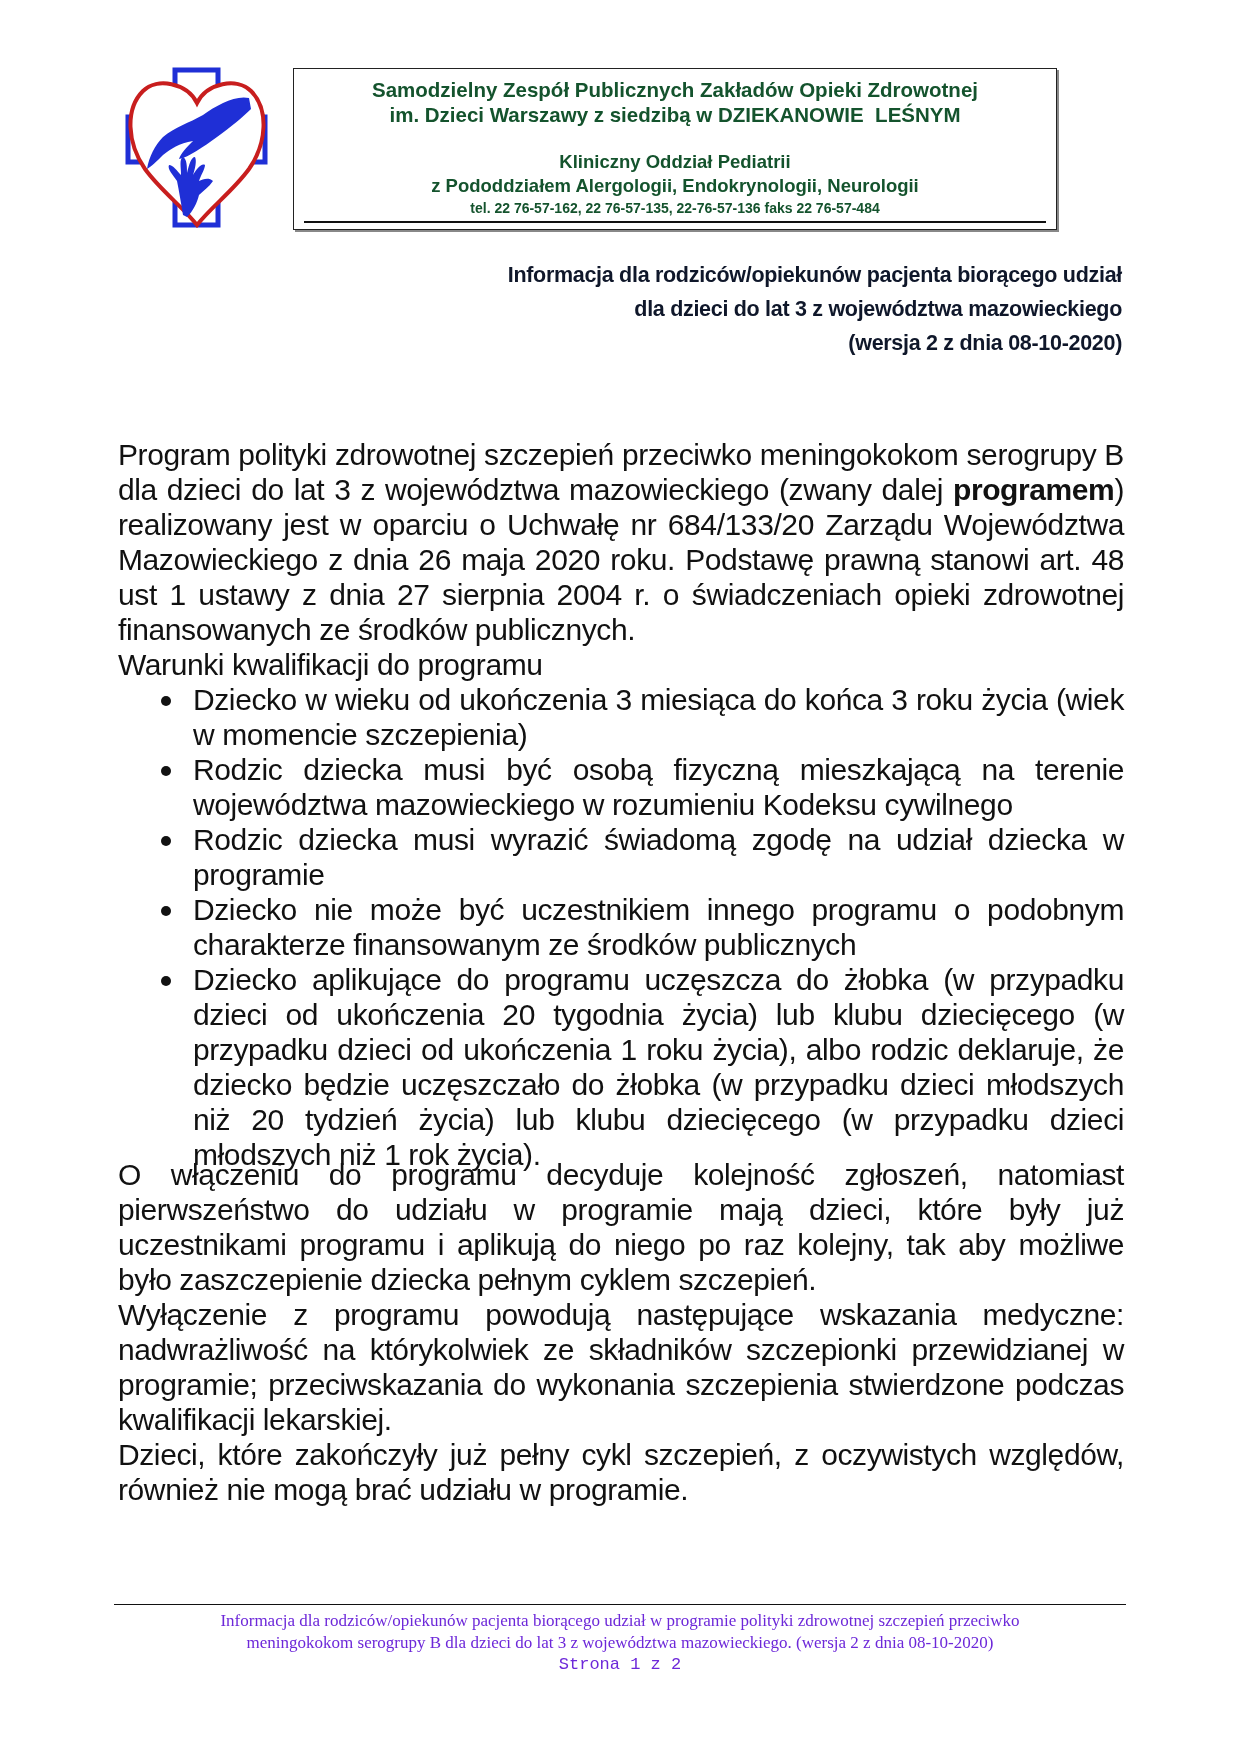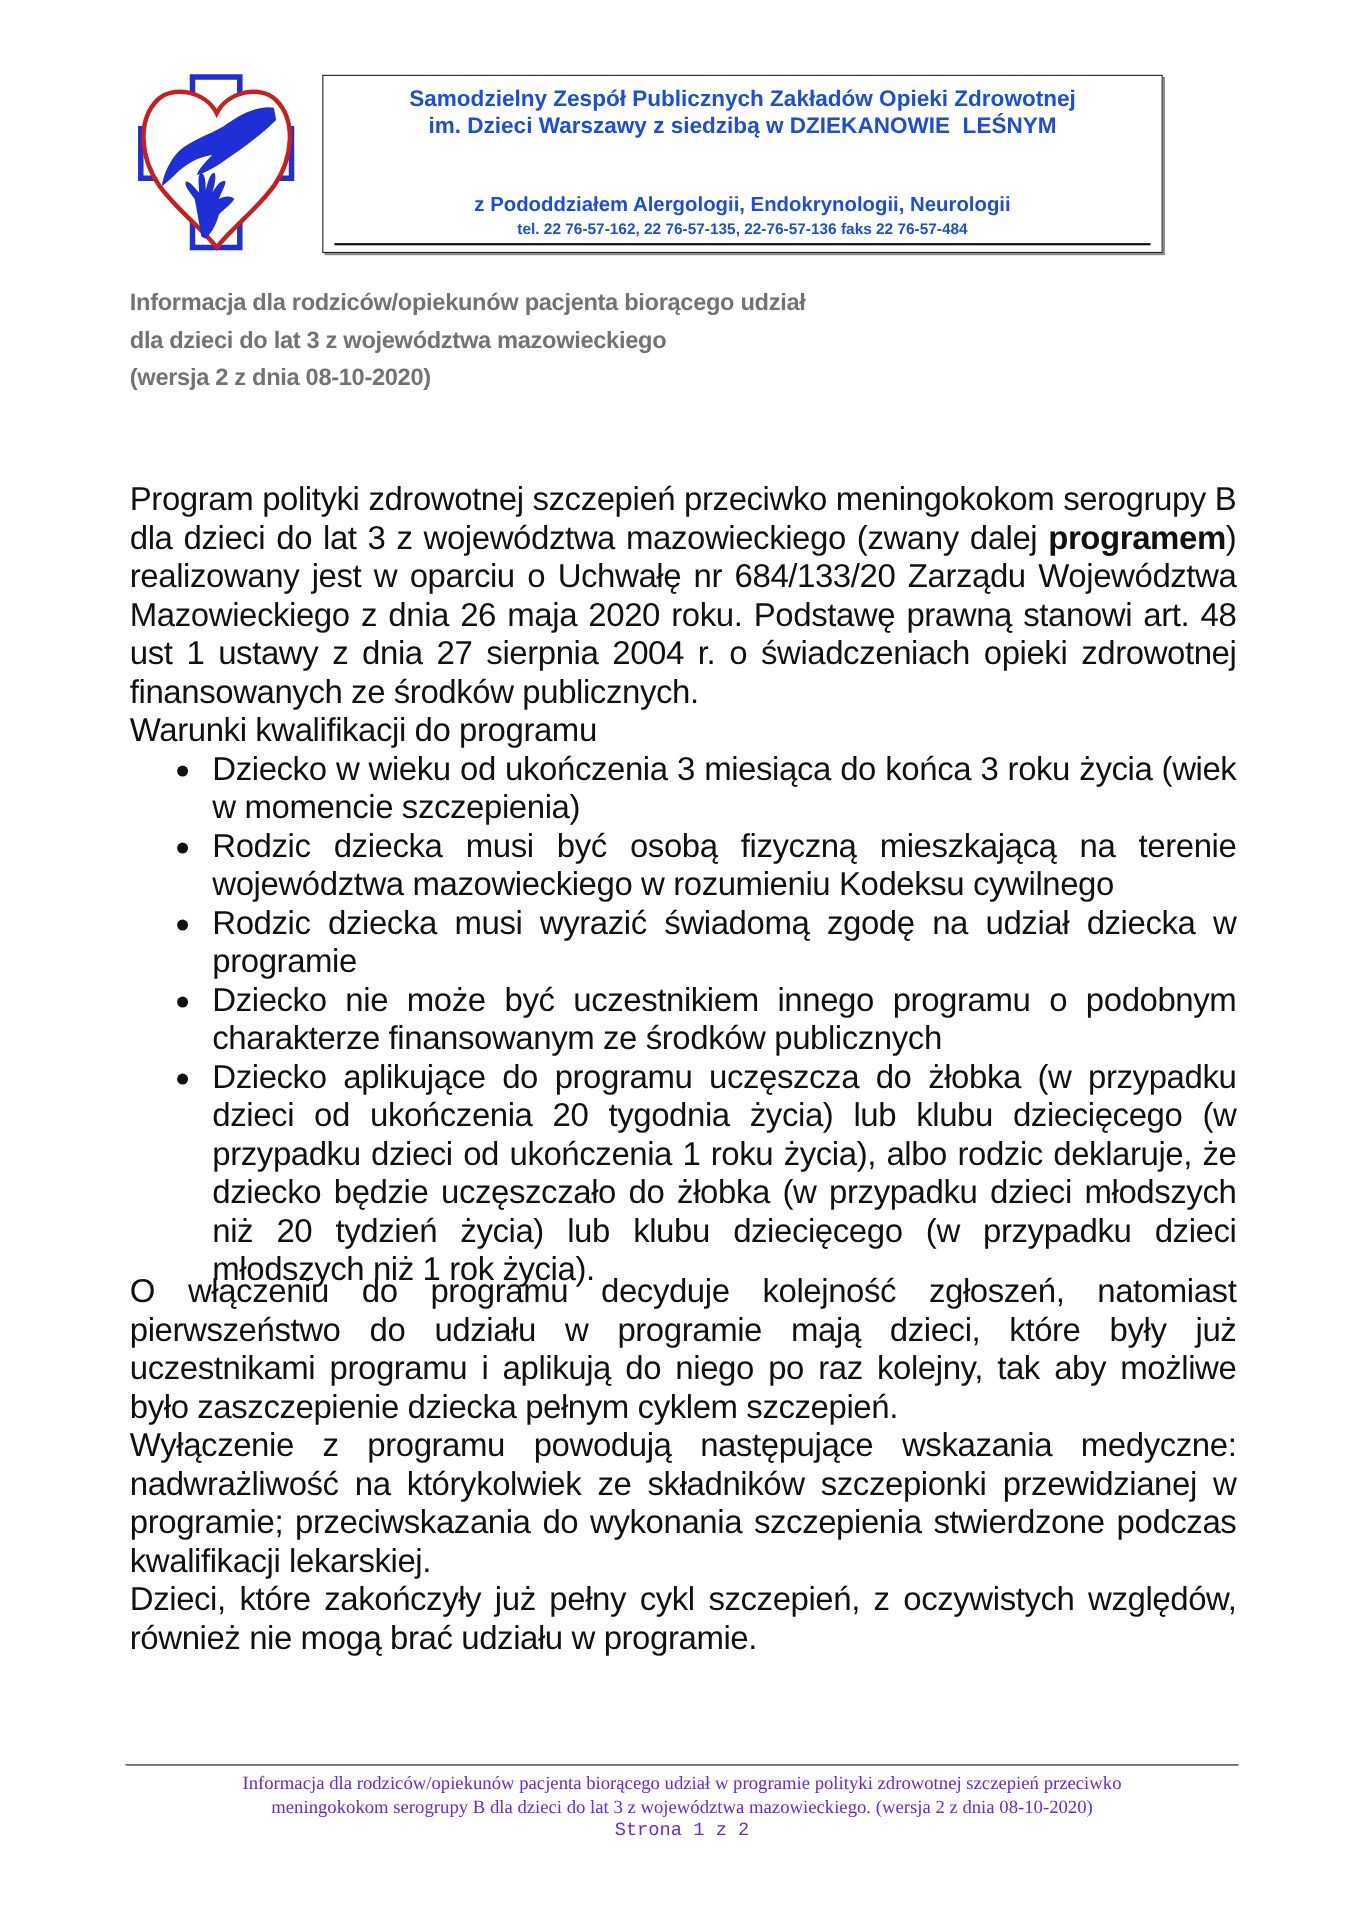--- a/index.html
+++ b/index.html
@@ -13,7 +13,7 @@
     .hdr-box {
       position: absolute; left: 293px; top: 68px; width: 762px; height: 160px;
       border: 1.5px solid #222; box-shadow: 2px 2px 0 #888;
-      font-family: "Liberation Sans", sans-serif; font-weight: bold; color: #1d4ed8;
+      font-family: "Liberation Sans", sans-serif; font-weight: bold; color: #14532d;
       text-align: center;
     }
     .hdr-box .l1 { position: absolute; left: 0; right: 0; top: 9px; font-size: 20.5px; line-height: 24px; }

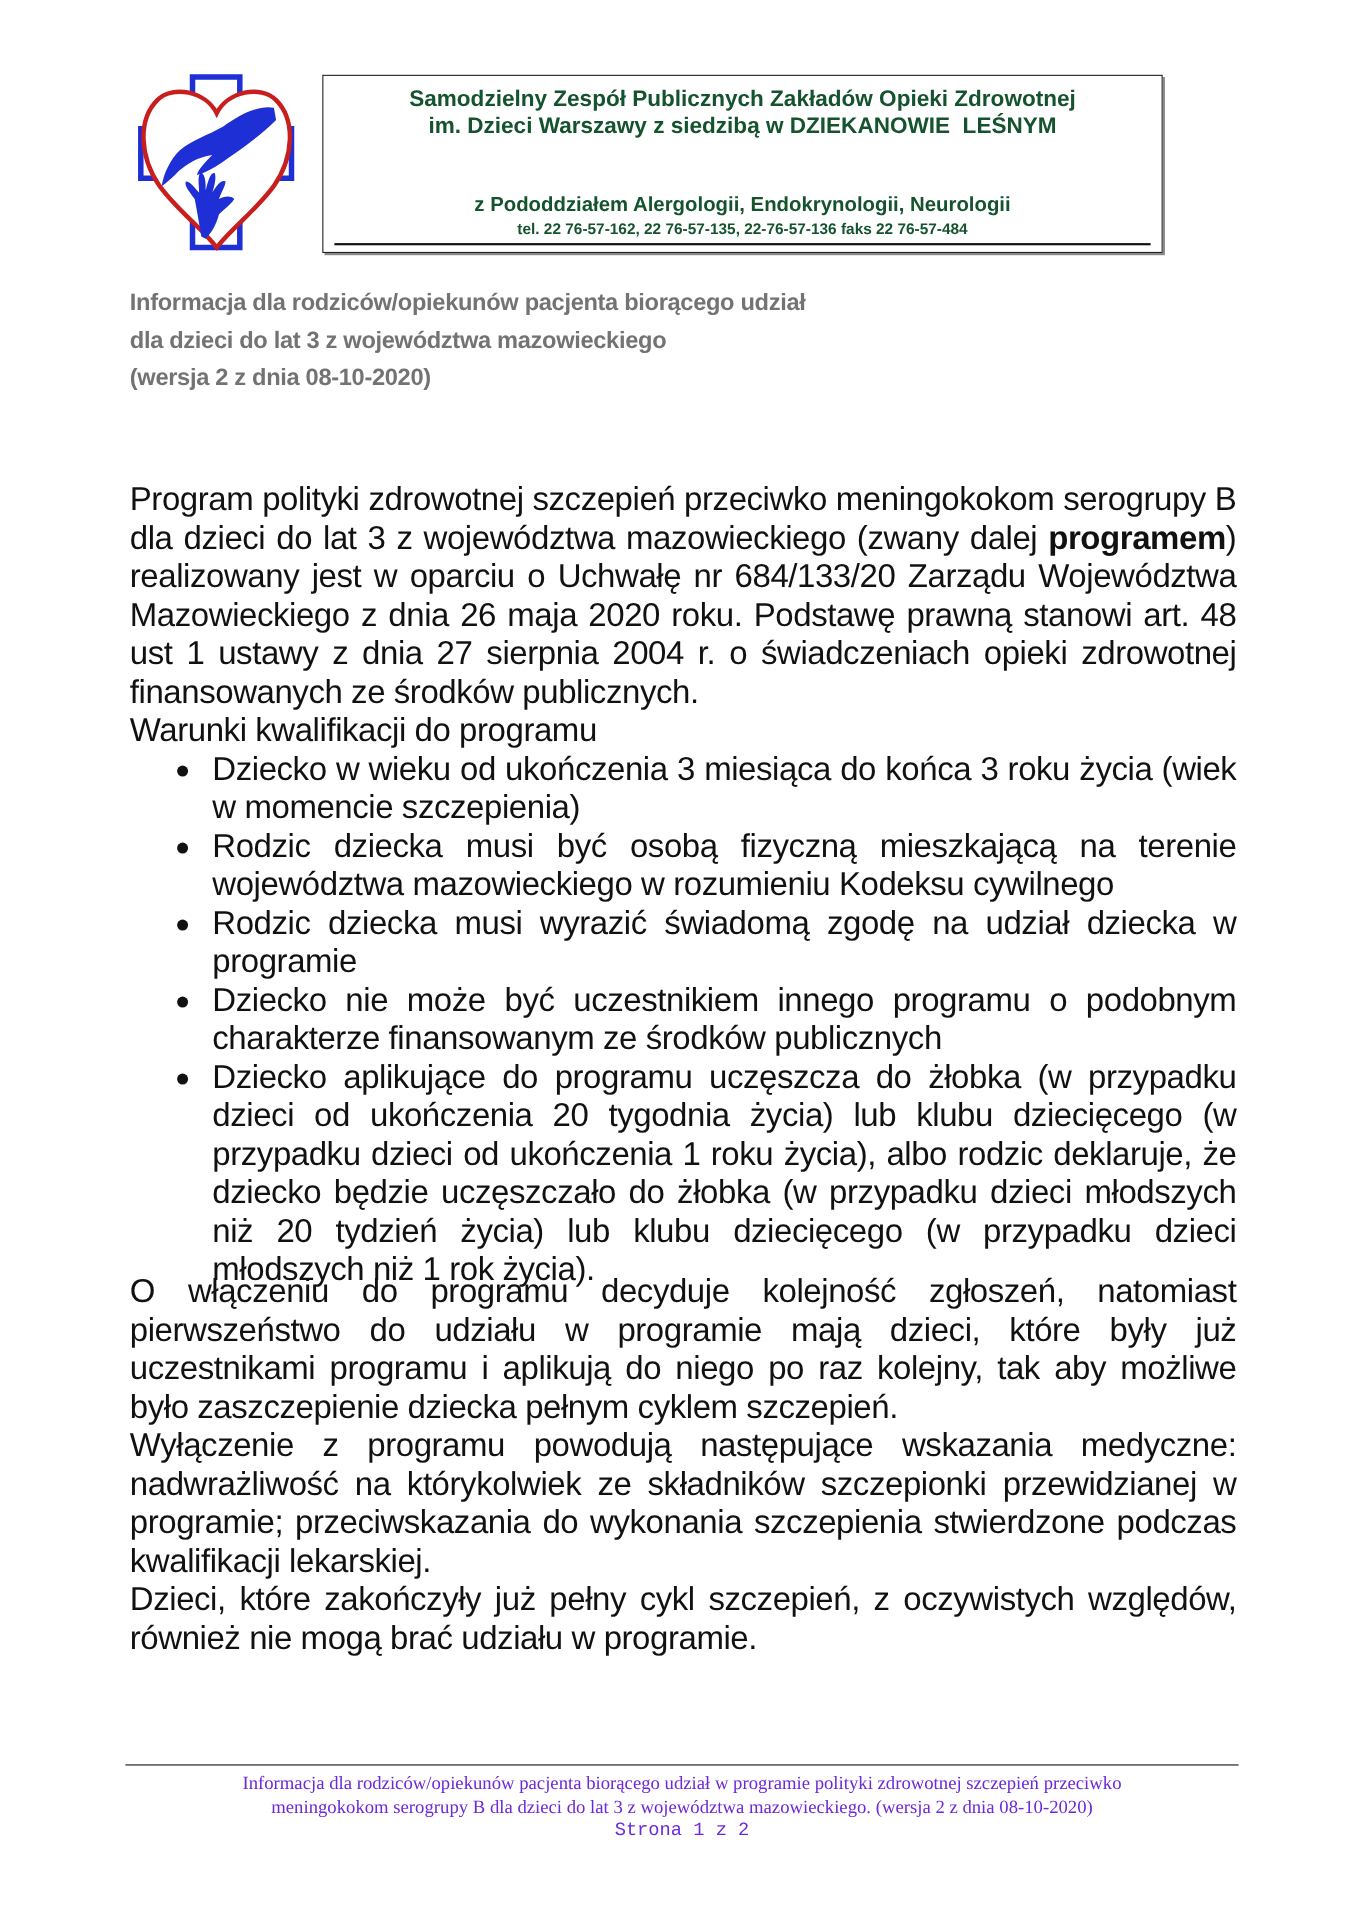--- a/index.html
+++ b/index.html
@@ -78,6 +78,7 @@
   <div class="hdr-box">
     <div class="l1">Samodzielny Zespół Publicznych Zakładów Opieki Zdrowotnej</div>
     <div class="l2" style="white-space: pre;">im. Dzieci Warszawy z siedzibą w DZIEKANOWIE  LEŚNYM</div>
+    <div class="l4">Kliniczny Oddział Pediatrii</div>
     <div class="l5">z Pododdziałem Alergologii, Endokrynologii, Neurologii</div>
     <div class="l6">tel. 22 76-57-162, 22 76-57-135, 22-76-57-136 faks 22 76-57-484</div>
     <div class="rule"></div>

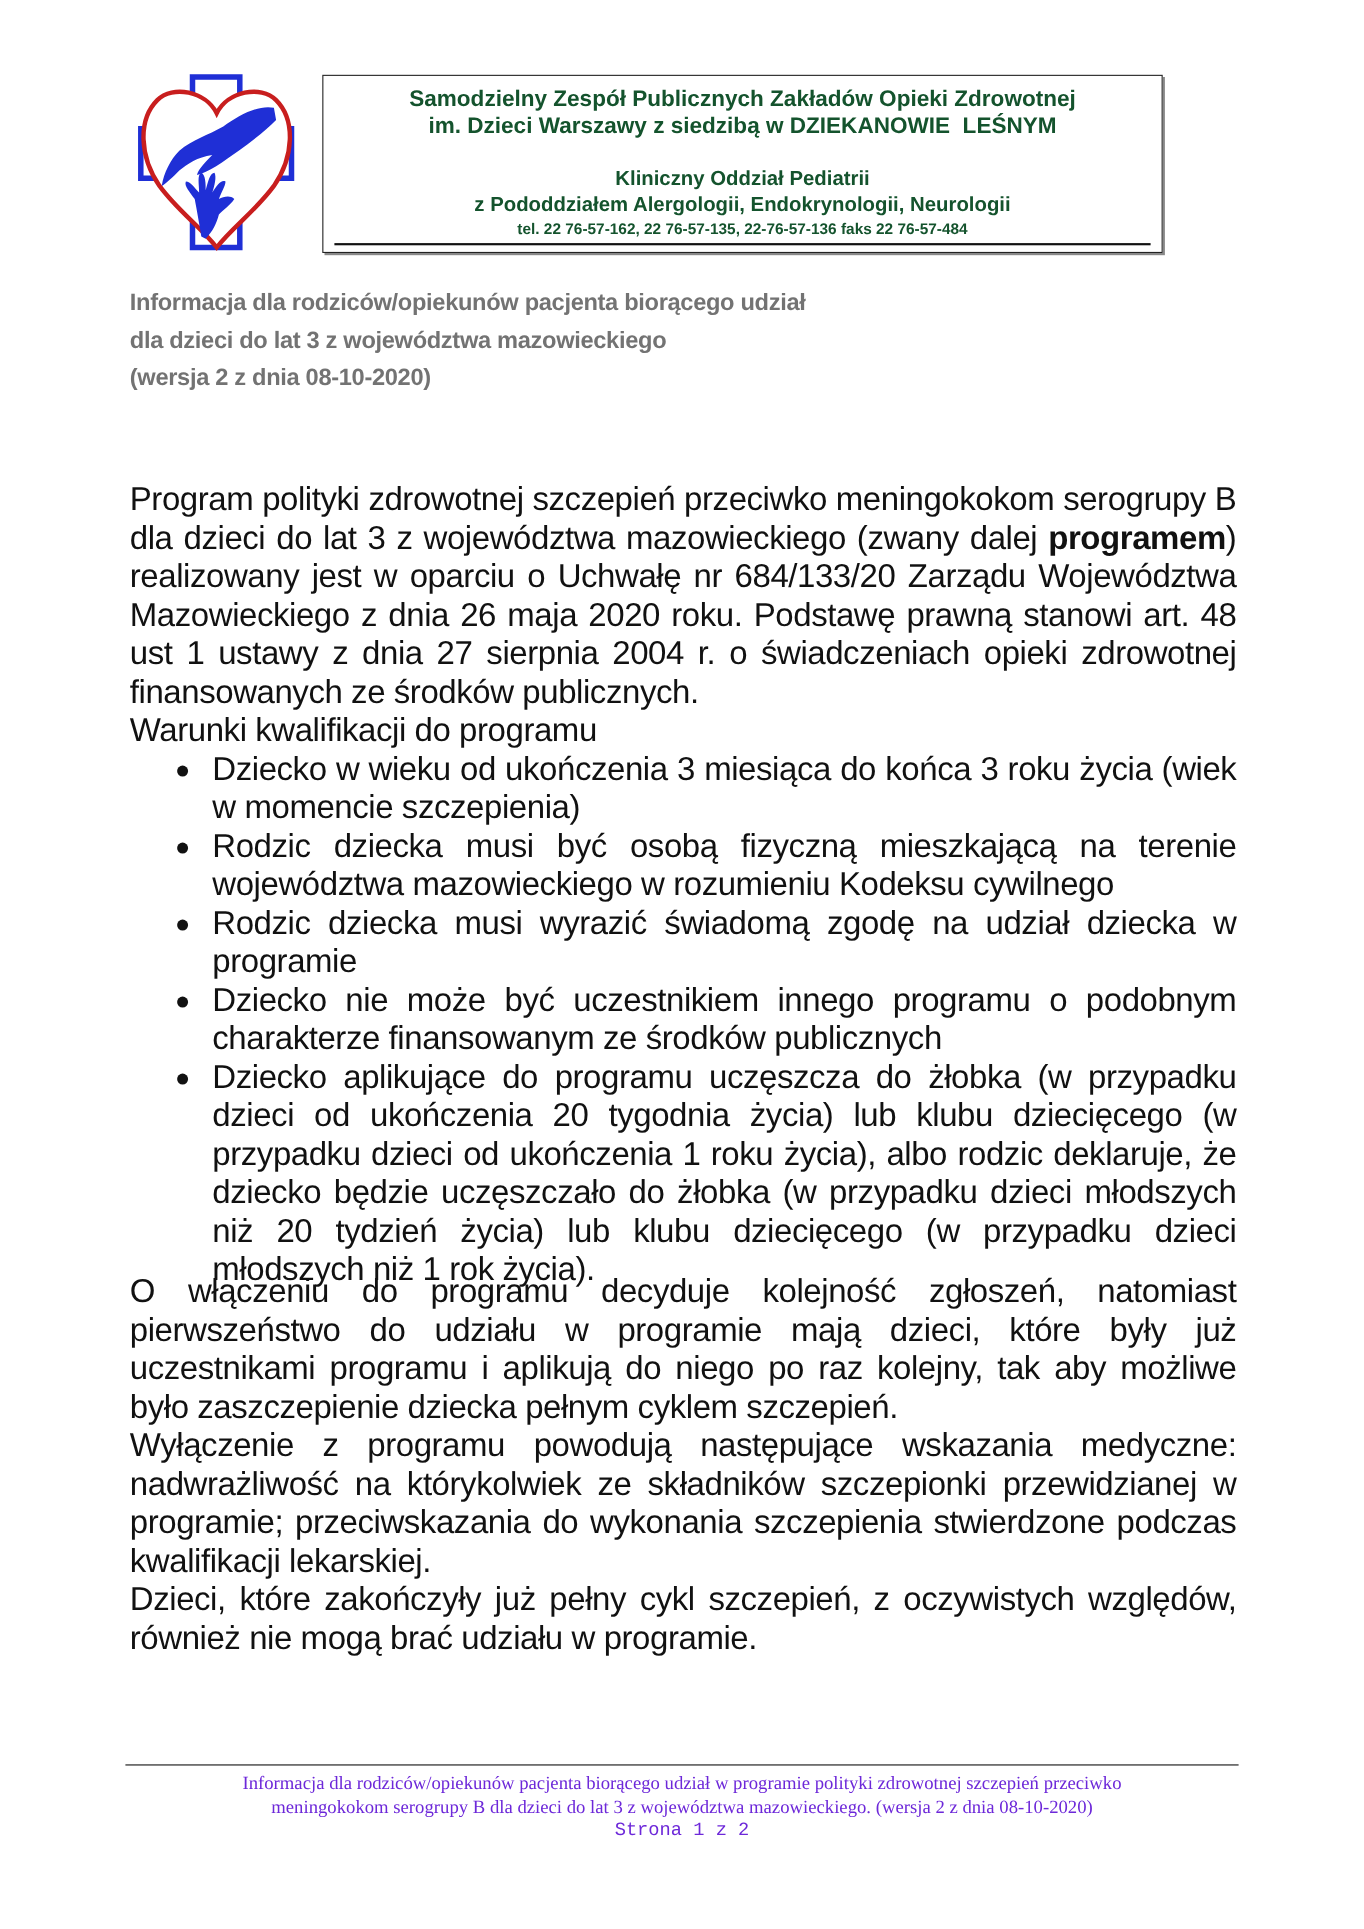--- a/index.html
+++ b/index.html
@@ -29,7 +29,7 @@
     .title {
       position: absolute; left: 118px; width: 1004px; top: 258px;
       font-family: "Liberation Sans", sans-serif; font-weight: bold; font-size: 21.5px;
-      line-height: 34px; text-align: left; color: #737373; letter-spacing: -0.3px;
+      line-height: 34px; text-align: right; color: #0f172a; letter-spacing: -0.3px;
     }
     .title div { white-space: nowrap; }
 

